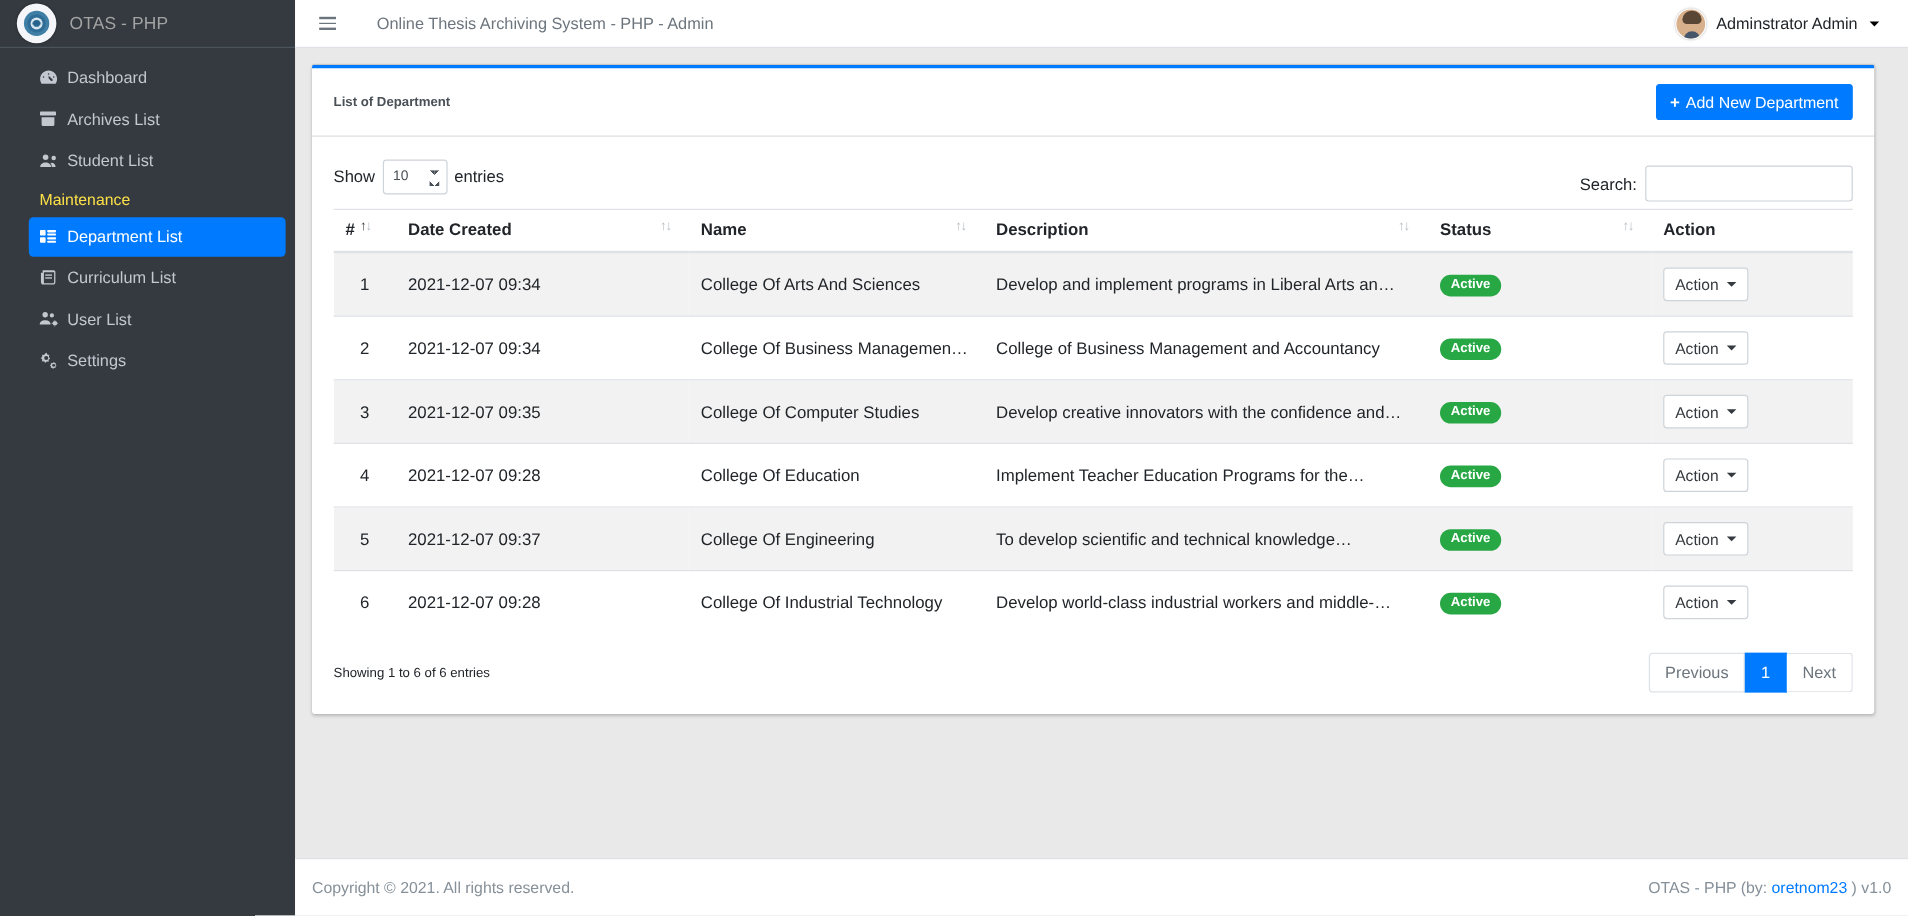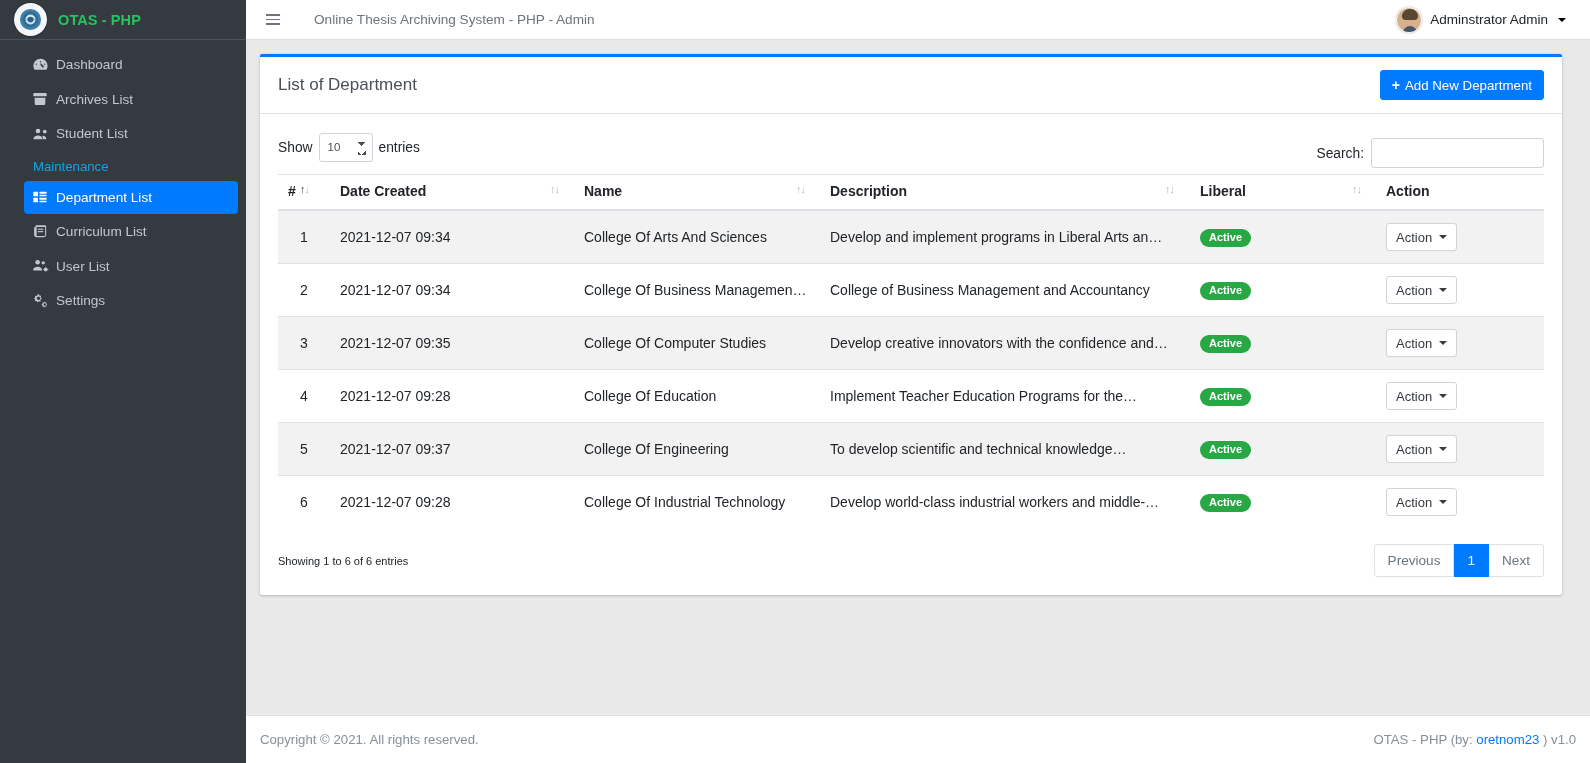--- a/index.html
+++ b/index.html
@@ -31,8 +31,8 @@
     flex: 0 0 33px;
   }
   .brand-title {
-    margin-left: 11px; font-size: 14.5px; color: #22c55e;
-    font-weight: 700; letter-spacing: .1px; white-space: nowrap;
+    margin-left: 11px; font-size: 14.5px; color: #a3a3a3;
+    font-weight: 400; letter-spacing: .1px; white-space: nowrap;
   }
   .nav { padding: 8px 8px 0 24px; }
   .nav-item {

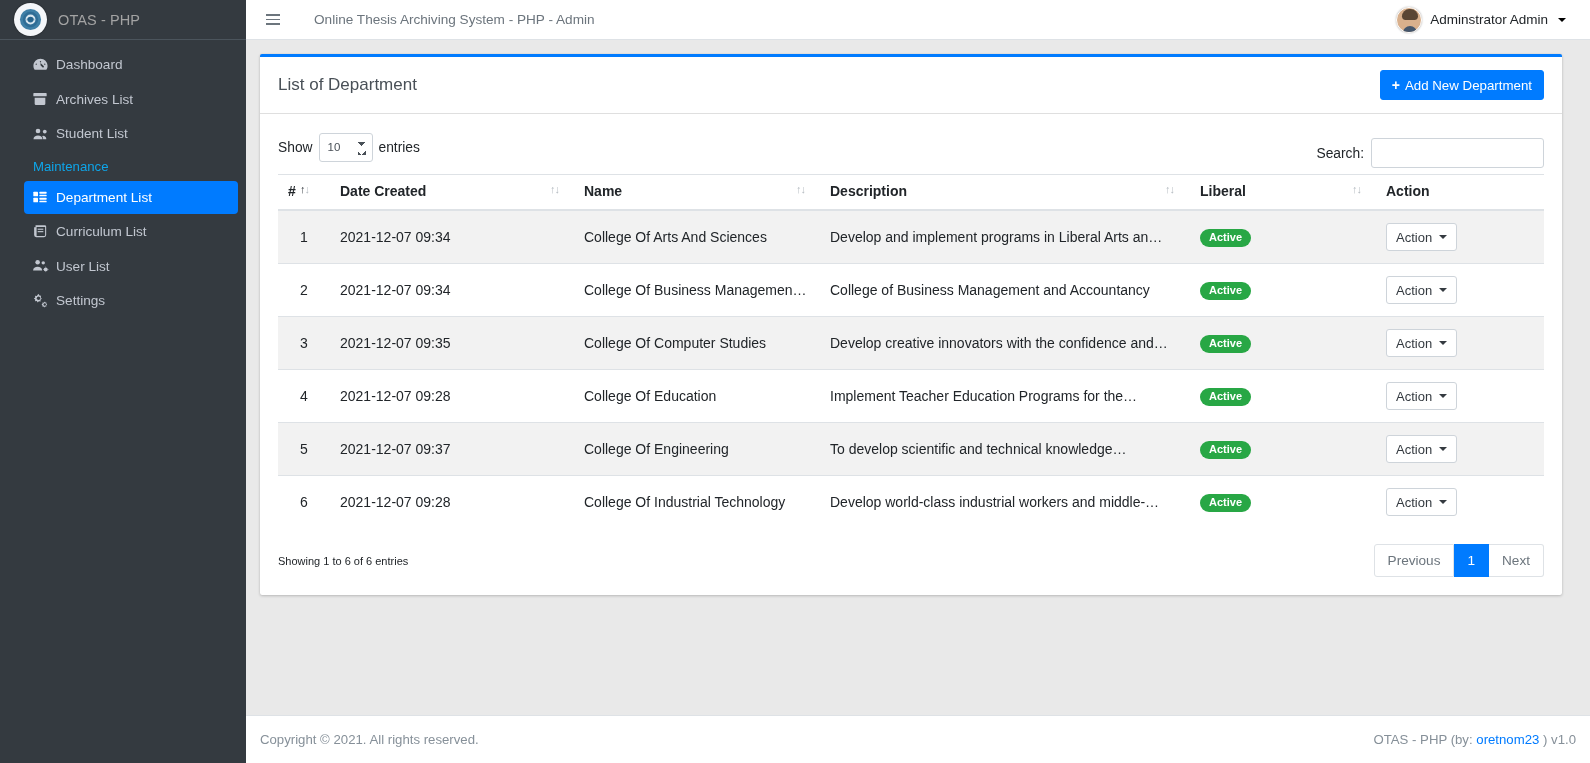--- a/index.html
+++ b/index.html
@@ -105,7 +105,7 @@
     height: 57px; display: flex; align-items: center;
     padding: 0 18px; border-bottom: 1px solid rgba(0,0,0,.125);
   }
-  .card-title { font-size: 17px; color: #495057; font-weight: 400; }
+  .card-title { font-size: 11px; color: #495057; font-weight: 700; }
   .btn-primary {
     margin-left: auto; background: #007bff; color: #fff;
     border: 1px solid #007bff; border-radius: 3px;

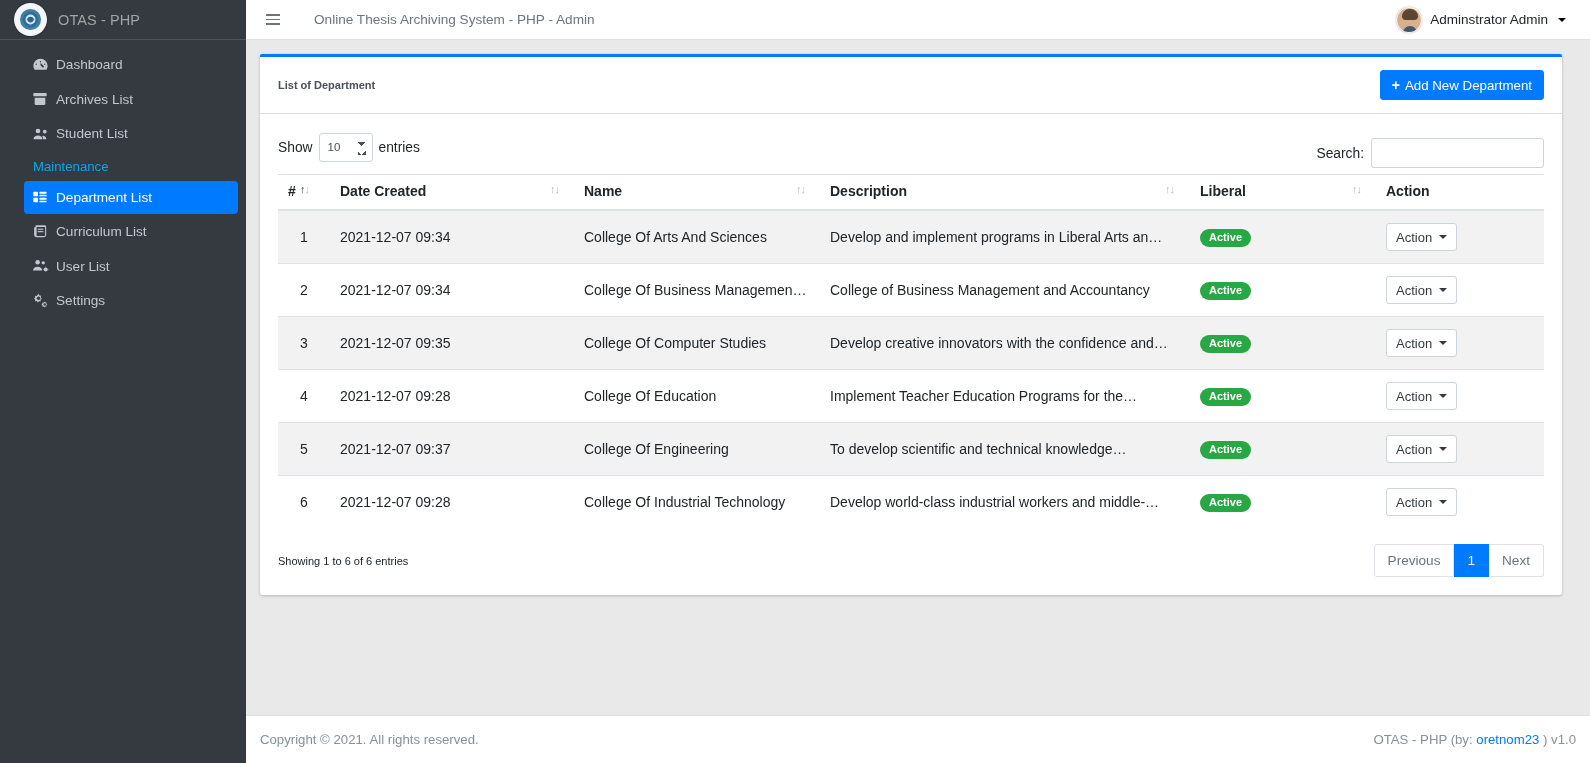--- a/index.html
+++ b/index.html
@@ -51,7 +51,7 @@
   .nav-item.active .ico { color: #fff; }
   .nav-header {
     padding: 7px 12px 7px 9px; font-size: 13.2px;
-    color: #0ea5e9; white-space: nowrap;
+    color: #fde047; white-space: nowrap;
   }
 
   

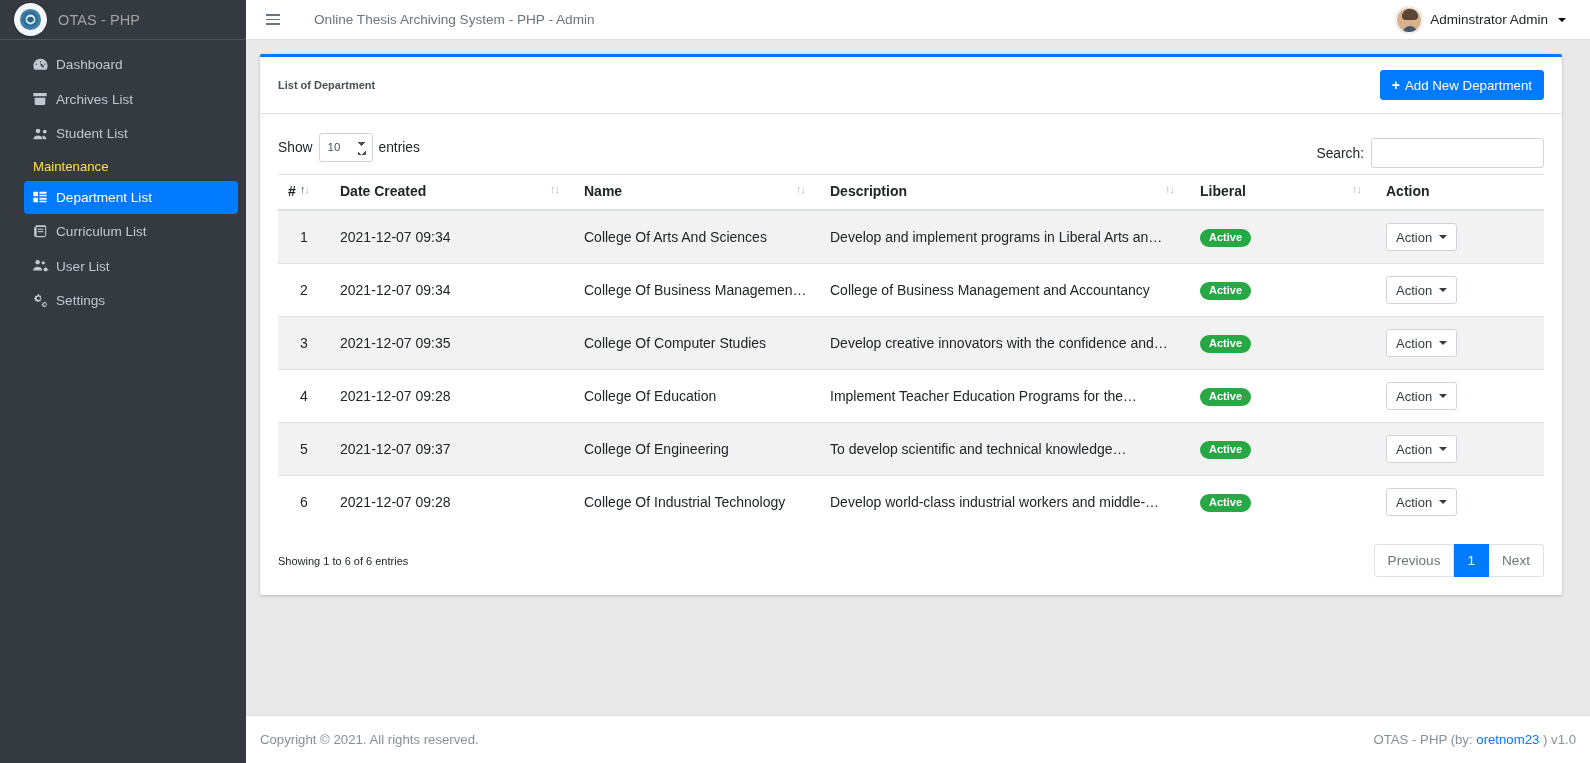--- a/index.html
+++ b/index.html
@@ -399,7 +399,7 @@
                   <span class="sort-ico" style="left:162px">
                     <span class="up">↑</span><span class="dn">↓</span>
                   </span>
-                  <span>Liberal</span>
+                  <span>Status</span>
                 </th>
                 <th>
                   <span>Action</span>

